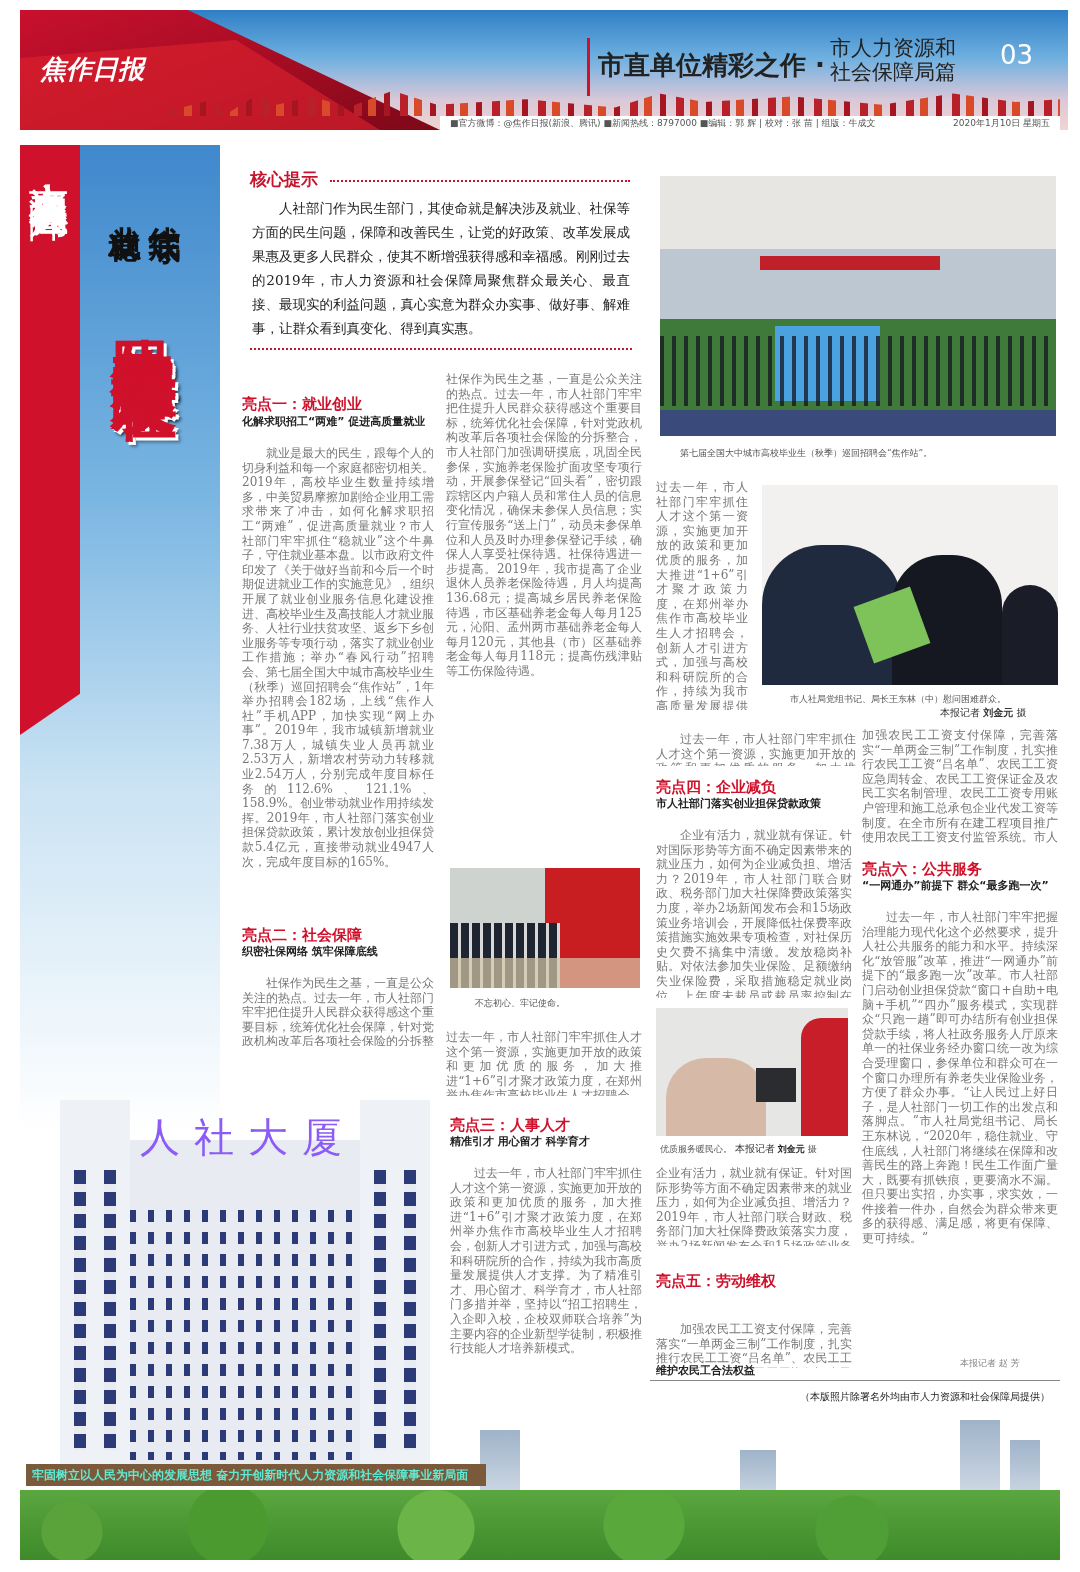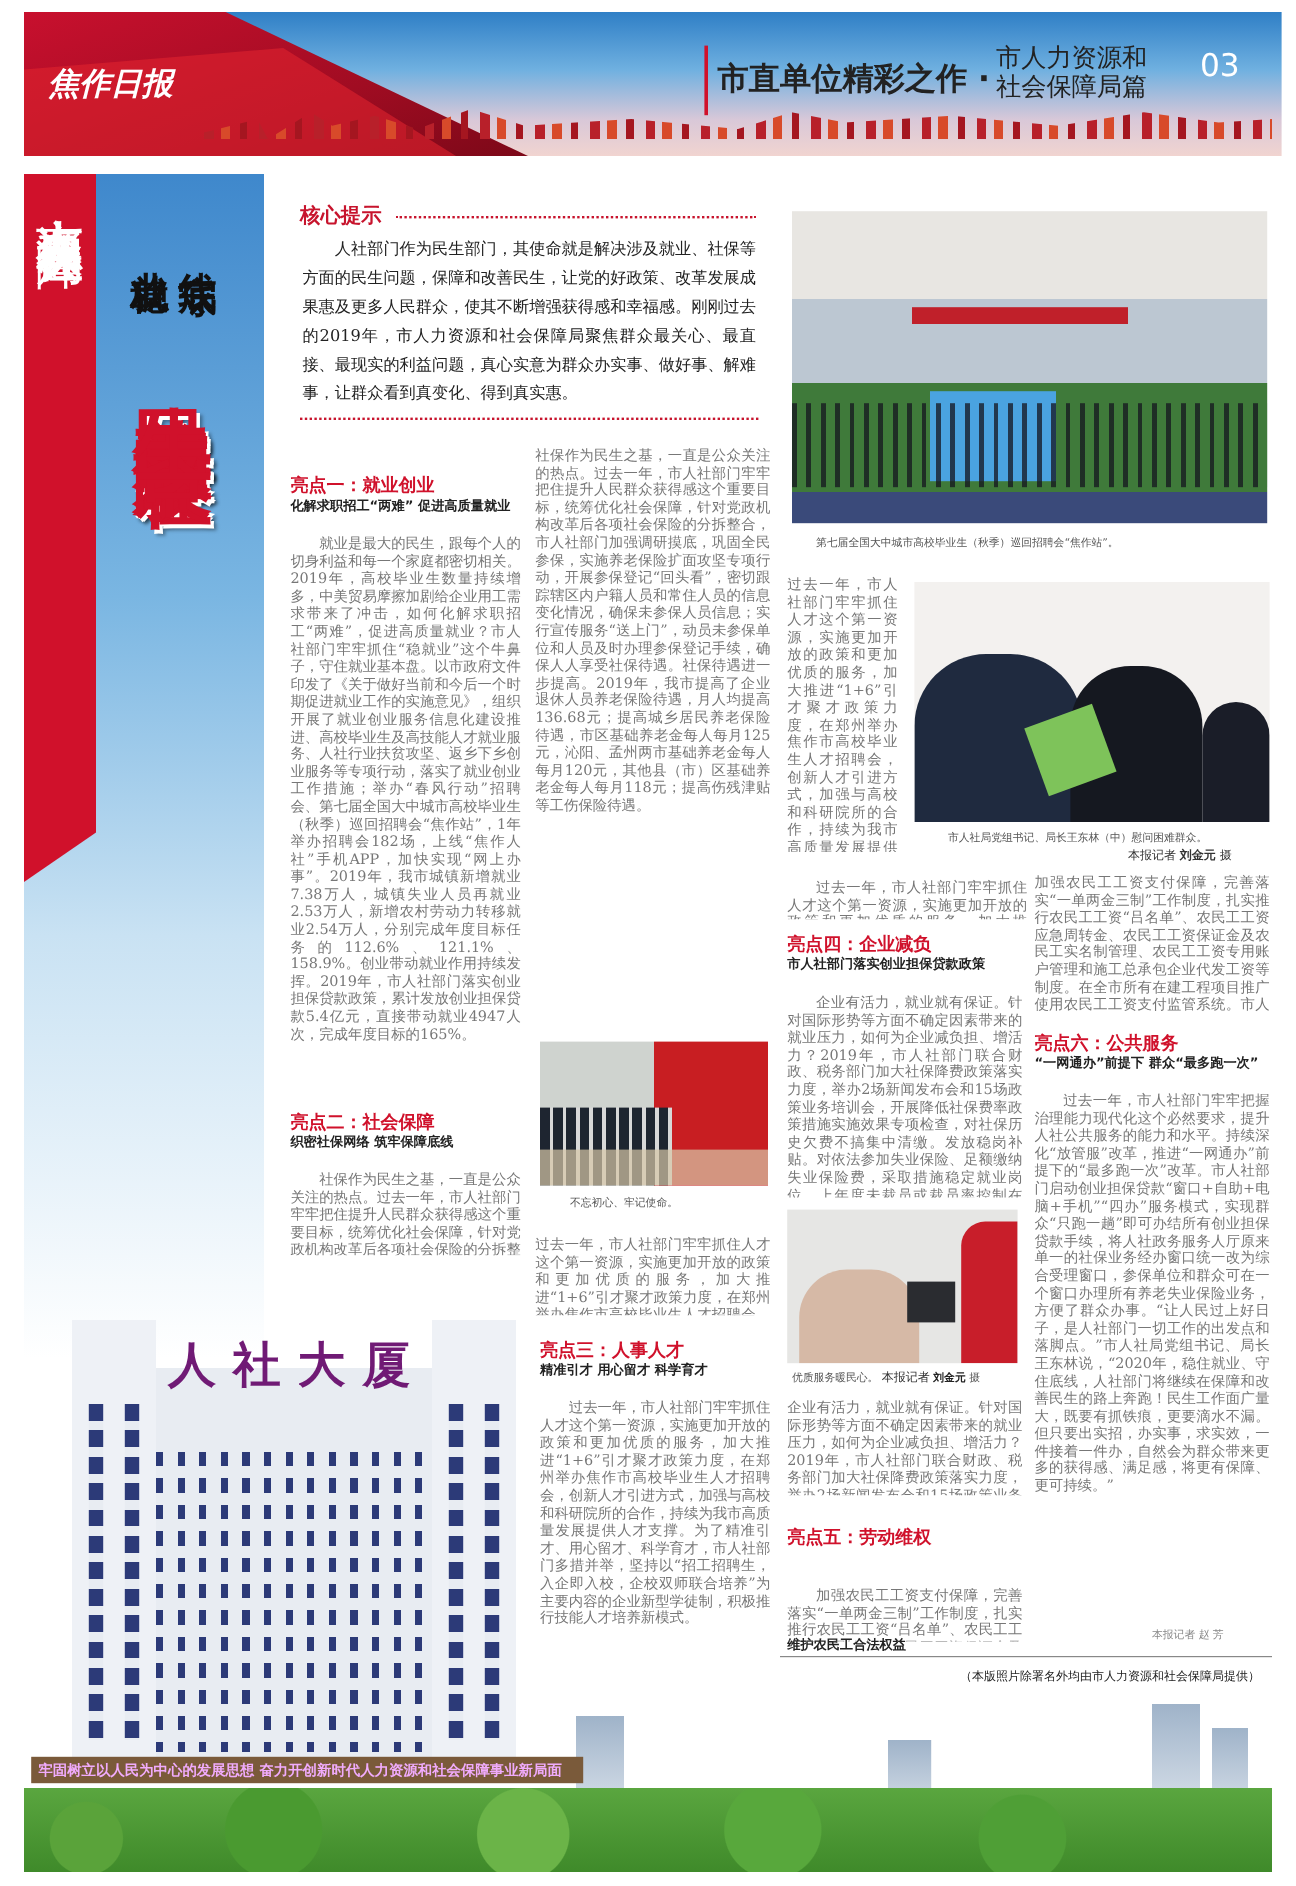--- a/index.html
+++ b/index.html
@@ -65,6 +65,10 @@
   <div class="abs column">市直单位精彩之作 ·</div>
   <div class="abs column-sub">市人力资源和社会保障局篇</div>
   <div class="abs pageno">03</div>
+  <div class="abs infobar">
+    <span>■官方微博：@焦作日报(新浪、腾讯) ■新闻热线：8797000 ■编辑：郭 辉 | 校对：张 苗 | 组版：牛成文</span>
+    <span class="date">2020年1月10日 星期五</span>
+  </div>
 </div>
 
 <div id="leftpanel" class="abs"></div>

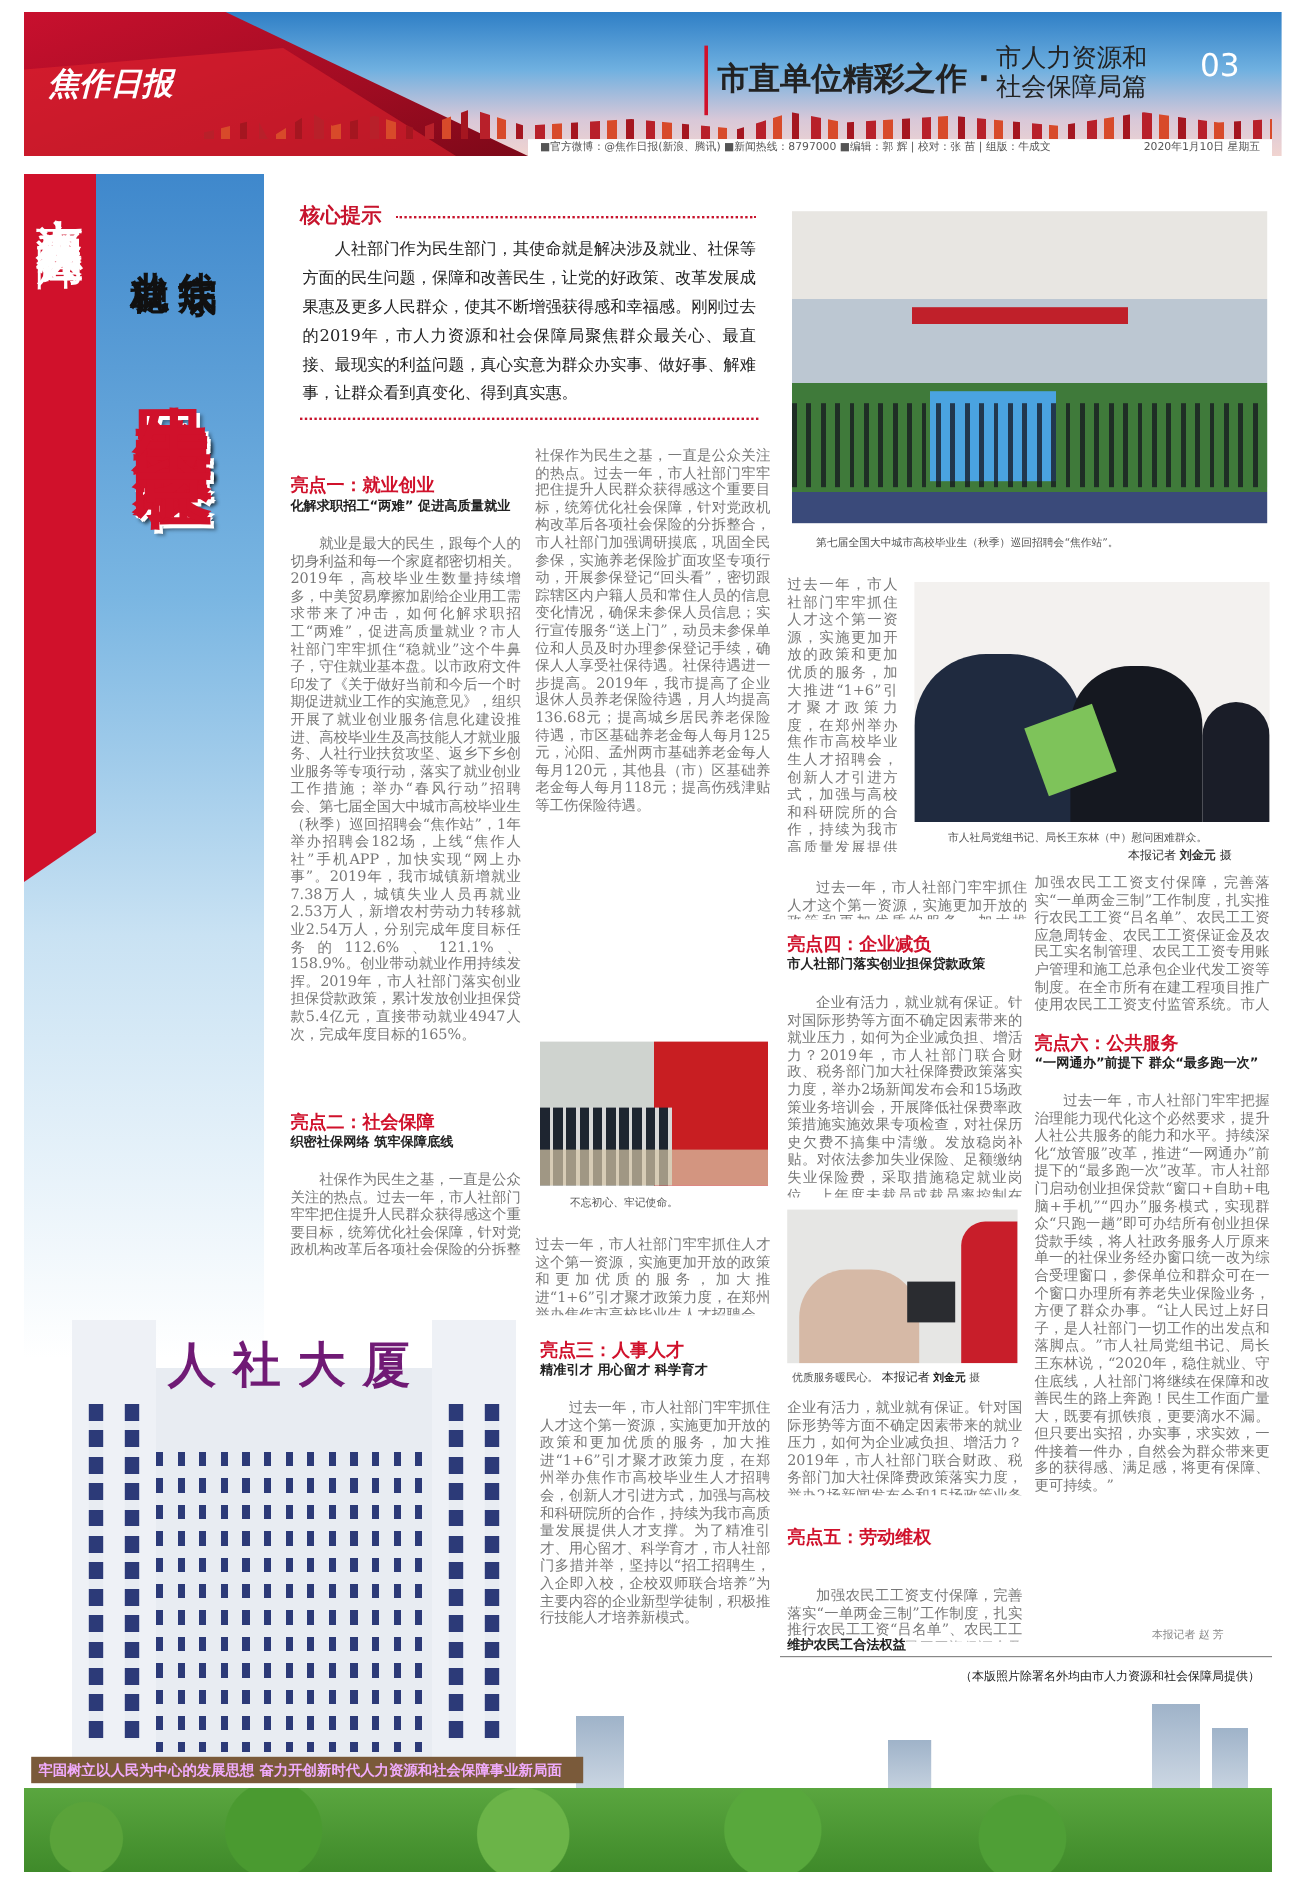--- a/index.html
+++ b/index.html
@@ -35,7 +35,7 @@
 .bld-body{left:40px;top:40px;width:370px;height:330px;background:#e8ecf2}
 .bld-tower{top:0;width:70px;height:370px;background:#eef1f6}
 .bld-win{background:repeating-linear-gradient(180deg,#2c3a78 0 14px,#e8ecf2 14px 22px);}
-.bld-sign{left:120px;top:10px;font-family:"DejaVu Serif",serif;font-size:40px;color:#701a75;font-weight:bold;letter-spacing:14px}
+.bld-sign{left:120px;top:10px;font-family:"DejaVu Serif",serif;font-size:40px;color:#8b5cf6;font-weight:normal;letter-spacing:14px}
 
 #bottom{left:20px;top:1420px;width:1040px;height:140px}
 .trees{left:0;top:70px;width:1040px;height:70px;background:radial-gradient(circle at 5% 60%,#5aa33a 0 30px,transparent 31px),radial-gradient(circle at 20% 50%,#4a9a30 0 40px,transparent 41px),radial-gradient(circle at 40% 55%,#6bb448 0 38px,transparent 39px),radial-gradient(circle at 60% 50%,#58a83c 0 40px,transparent 41px),radial-gradient(circle at 80% 60%,#4f9f36 0 36px,transparent 37px),linear-gradient(#5aa63f,#3f8a2a)}

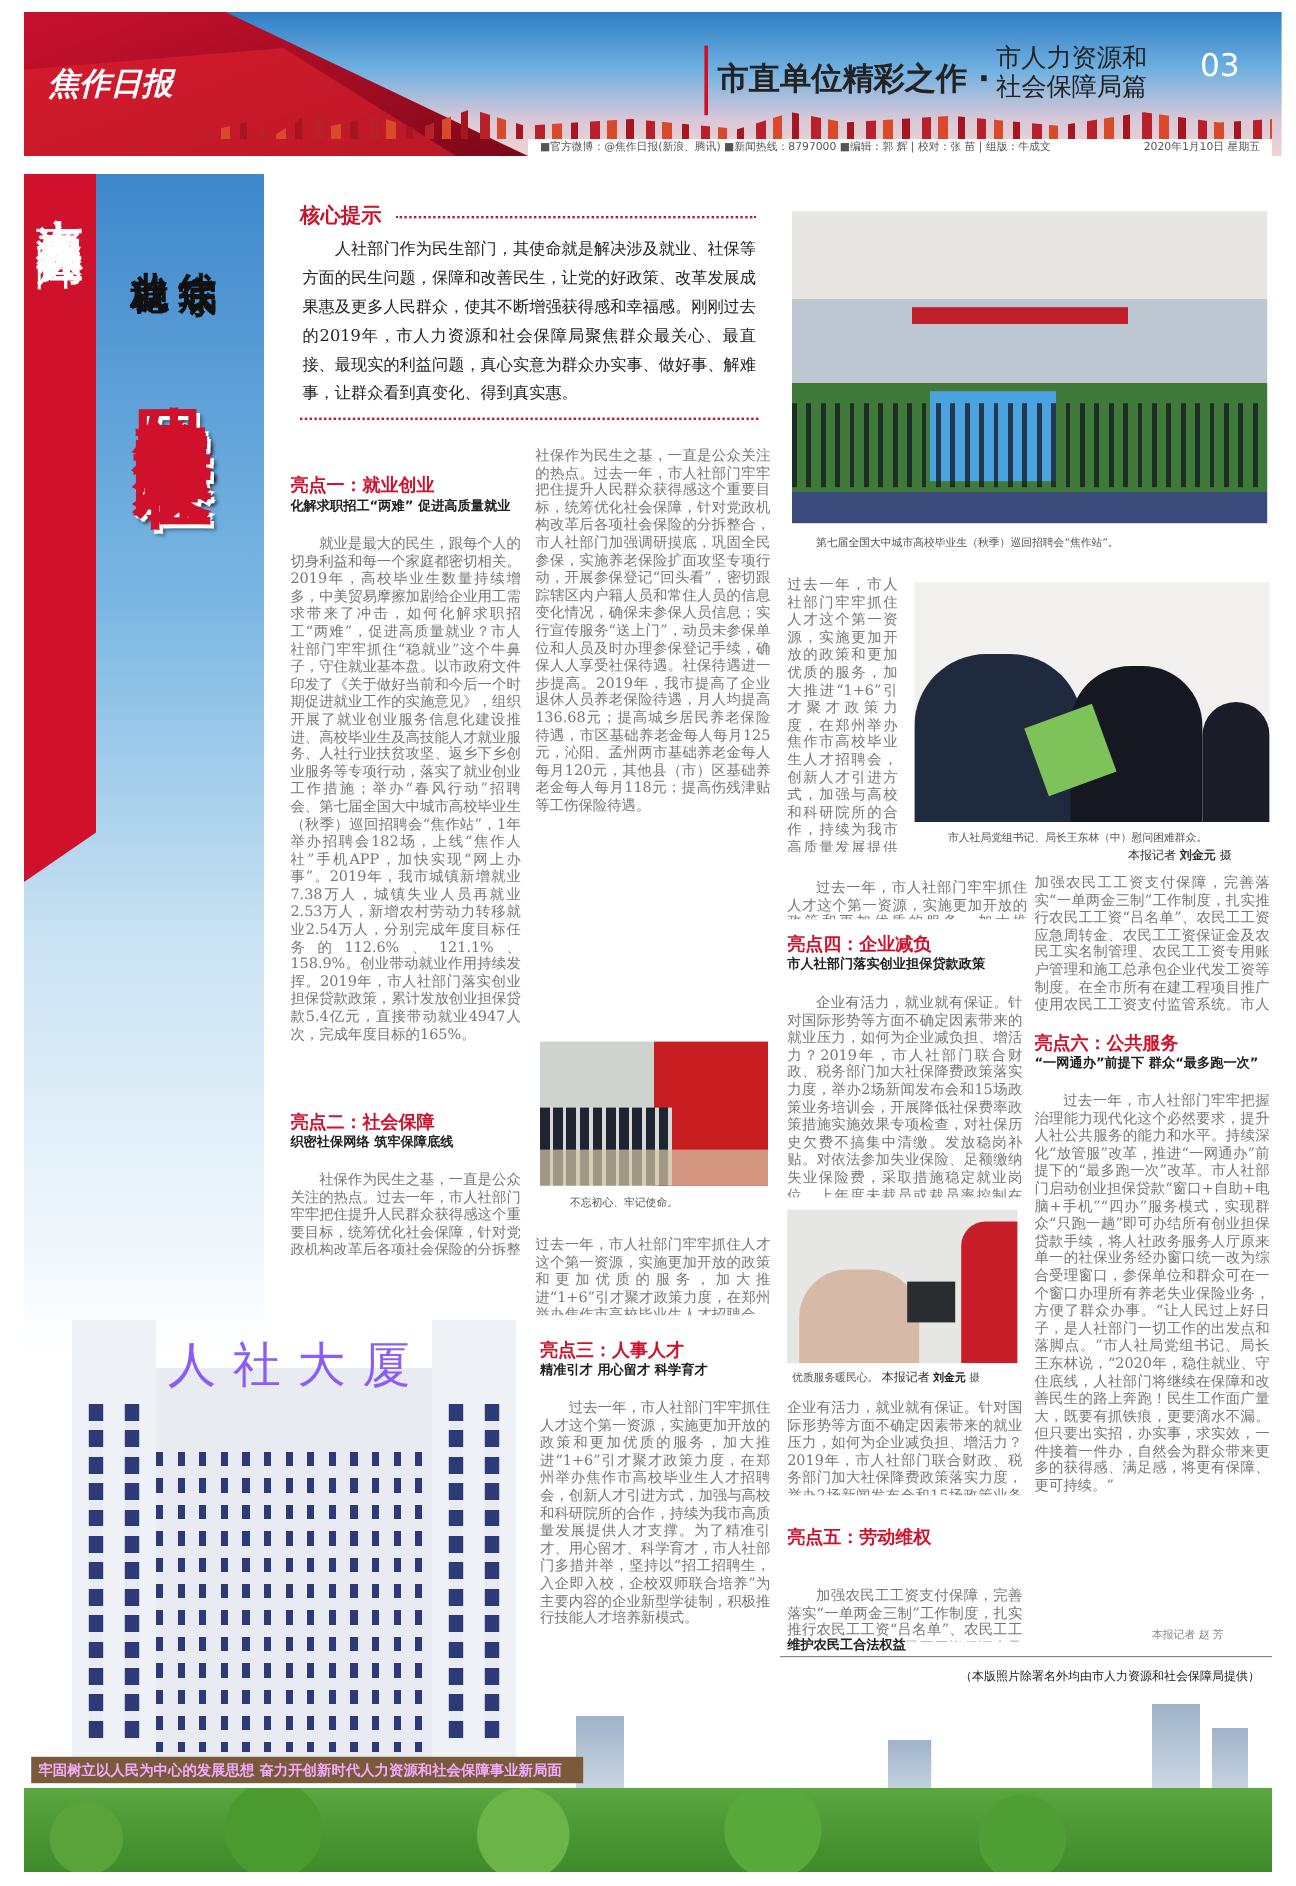--- a/index.html
+++ b/index.html
@@ -39,7 +39,7 @@
 
 #bottom{left:20px;top:1420px;width:1040px;height:140px}
 .trees{left:0;top:70px;width:1040px;height:70px;background:radial-gradient(circle at 5% 60%,#5aa33a 0 30px,transparent 31px),radial-gradient(circle at 20% 50%,#4a9a30 0 40px,transparent 41px),radial-gradient(circle at 40% 55%,#6bb448 0 38px,transparent 39px),radial-gradient(circle at 60% 50%,#58a83c 0 40px,transparent 41px),radial-gradient(circle at 80% 60%,#4f9f36 0 36px,transparent 37px),linear-gradient(#5aa63f,#3f8a2a)}
-.banner-text{left:6px;top:44px;width:460px;height:22px;background:#7a5a3a;color:#f0abfc;font-family:"DejaVu Sans",sans-serif;font-weight:bold;font-size:12px;line-height:22px;padding-left:6px;white-space:nowrap;overflow:hidden}
+.banner-text{left:6px;top:44px;width:460px;height:22px;background:#7a5a3a;color:#5eead4;font-family:"DejaVu Sans",sans-serif;font-weight:bold;font-size:12px;line-height:22px;padding-left:6px;white-space:nowrap;overflow:hidden}
 .city{background:linear-gradient(180deg,#9fb3c9,#dfe6ee)}
 
 .kicker{font-family:"DejaVu Sans",sans-serif;font-weight:bold;font-size:17px;color:#c7142d}

